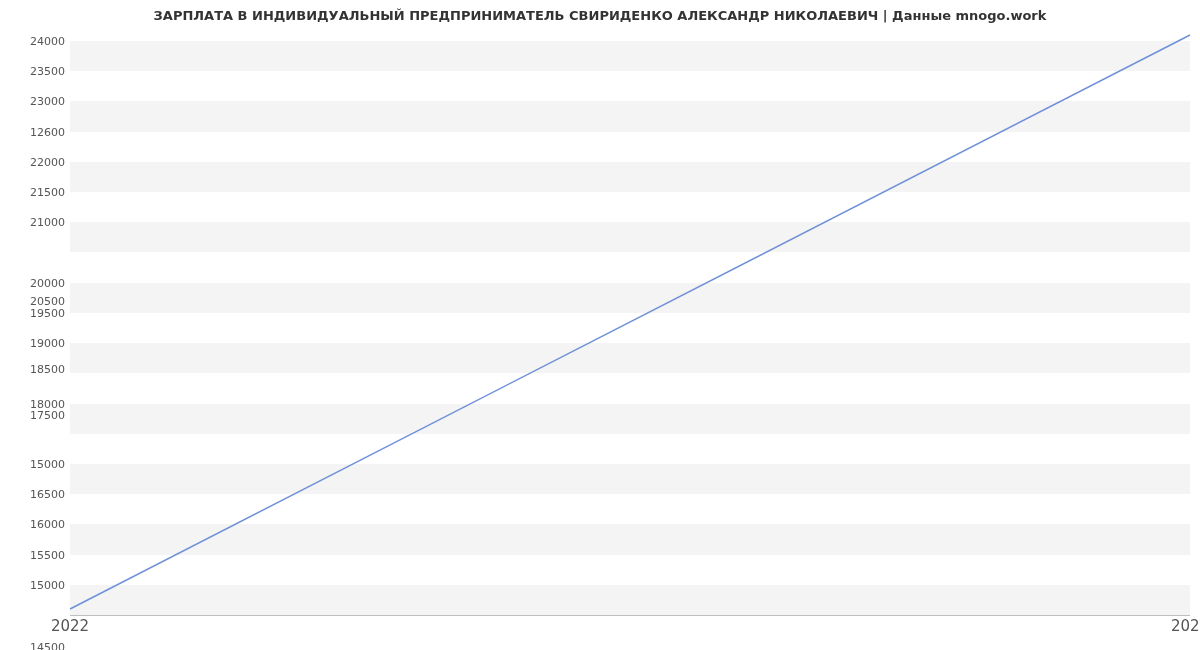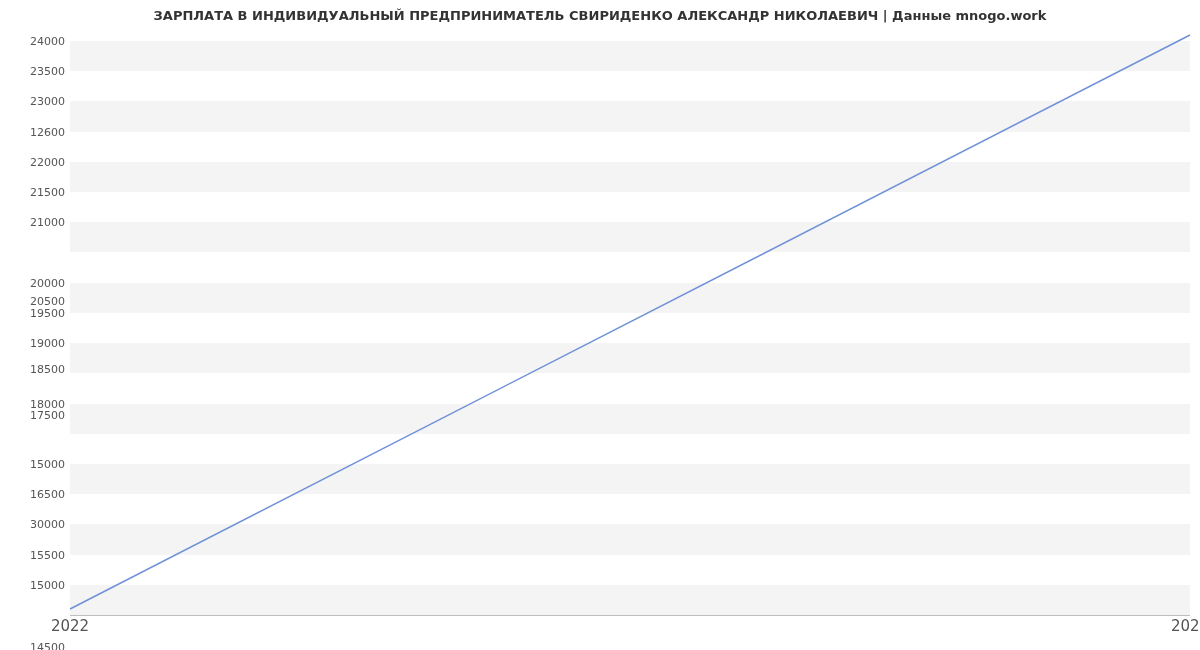--- a/index.html
+++ b/index.html
@@ -98,7 +98,7 @@
 <div class="y-tick" style="top: 615px; margin-top: 32px;">14500</div>
     <div class="y-tick" style="top: 584.792px;">15000</div>
     <div class="y-tick" style="top: 554.583px;">15500</div>
-    <div class="y-tick" style="top: 524.375px;">30000</div>
+    <div class="y-tick" style="top: 524.375px;">16000</div>
     <div class="y-tick" style="top: 494.167px;">16500</div>
     <div class="y-tick" style="top: 463.958px;">15000</div>
     <div class="y-tick" style="top: 415px;">17500</div>

